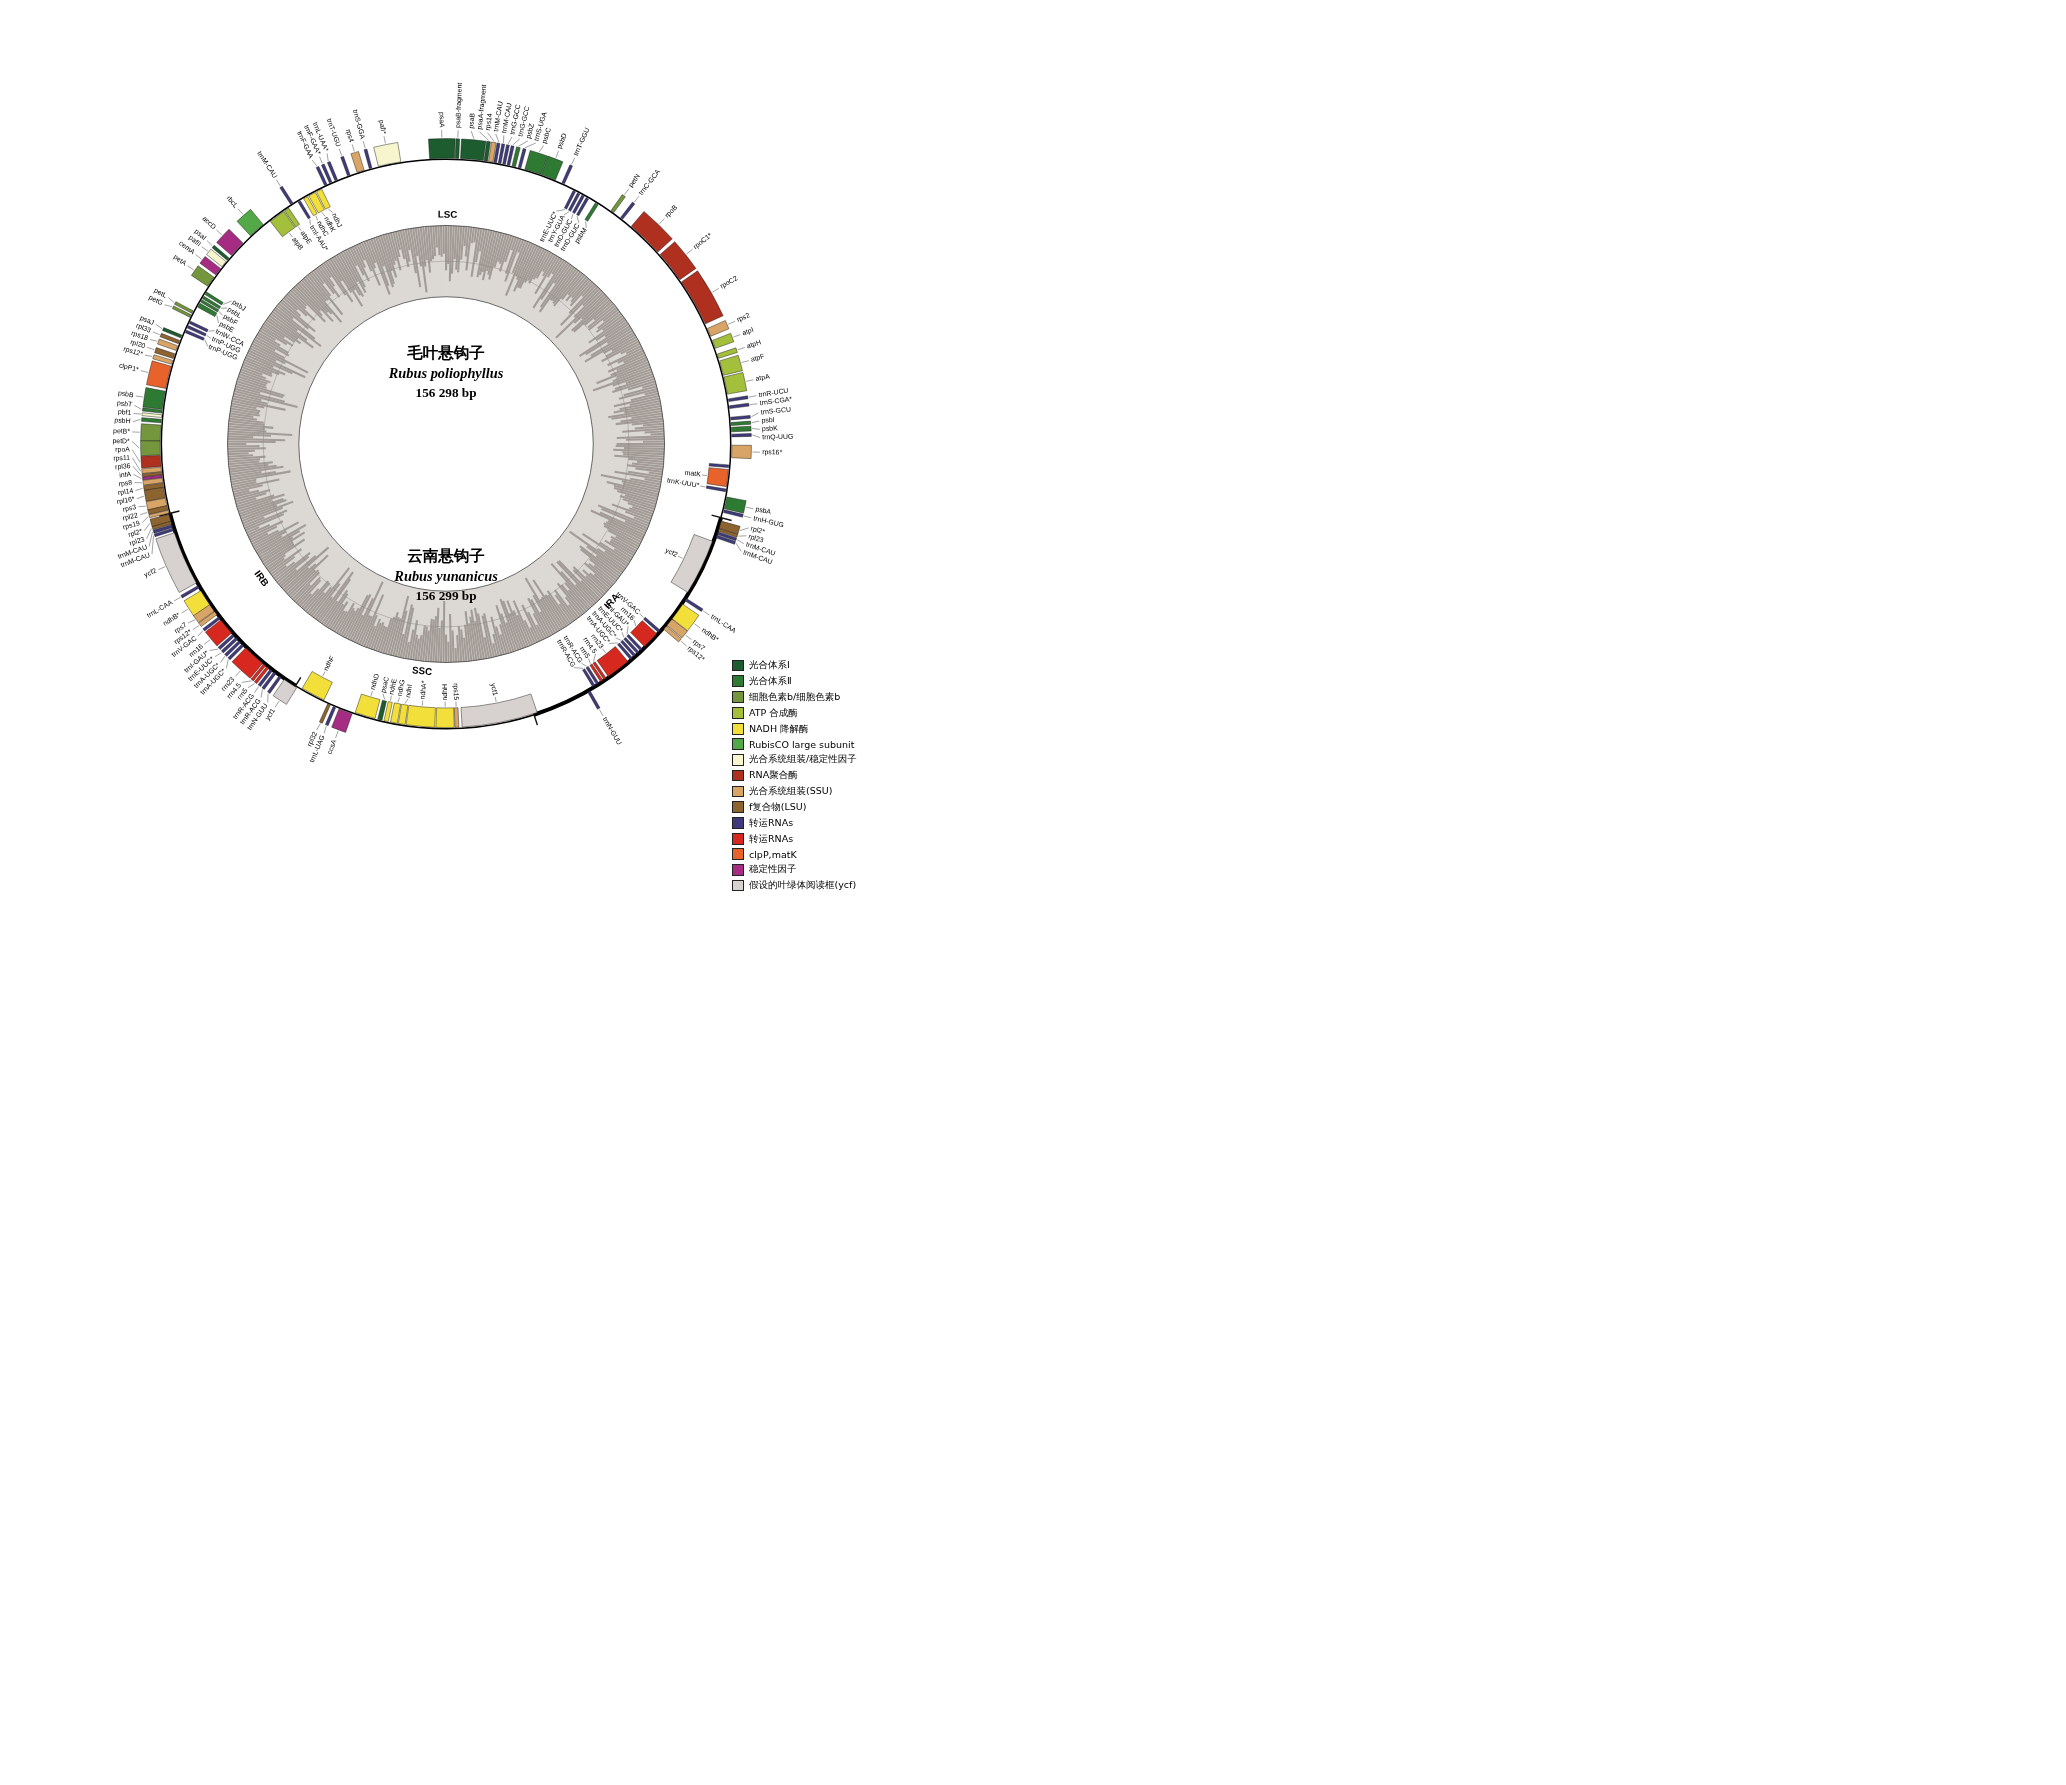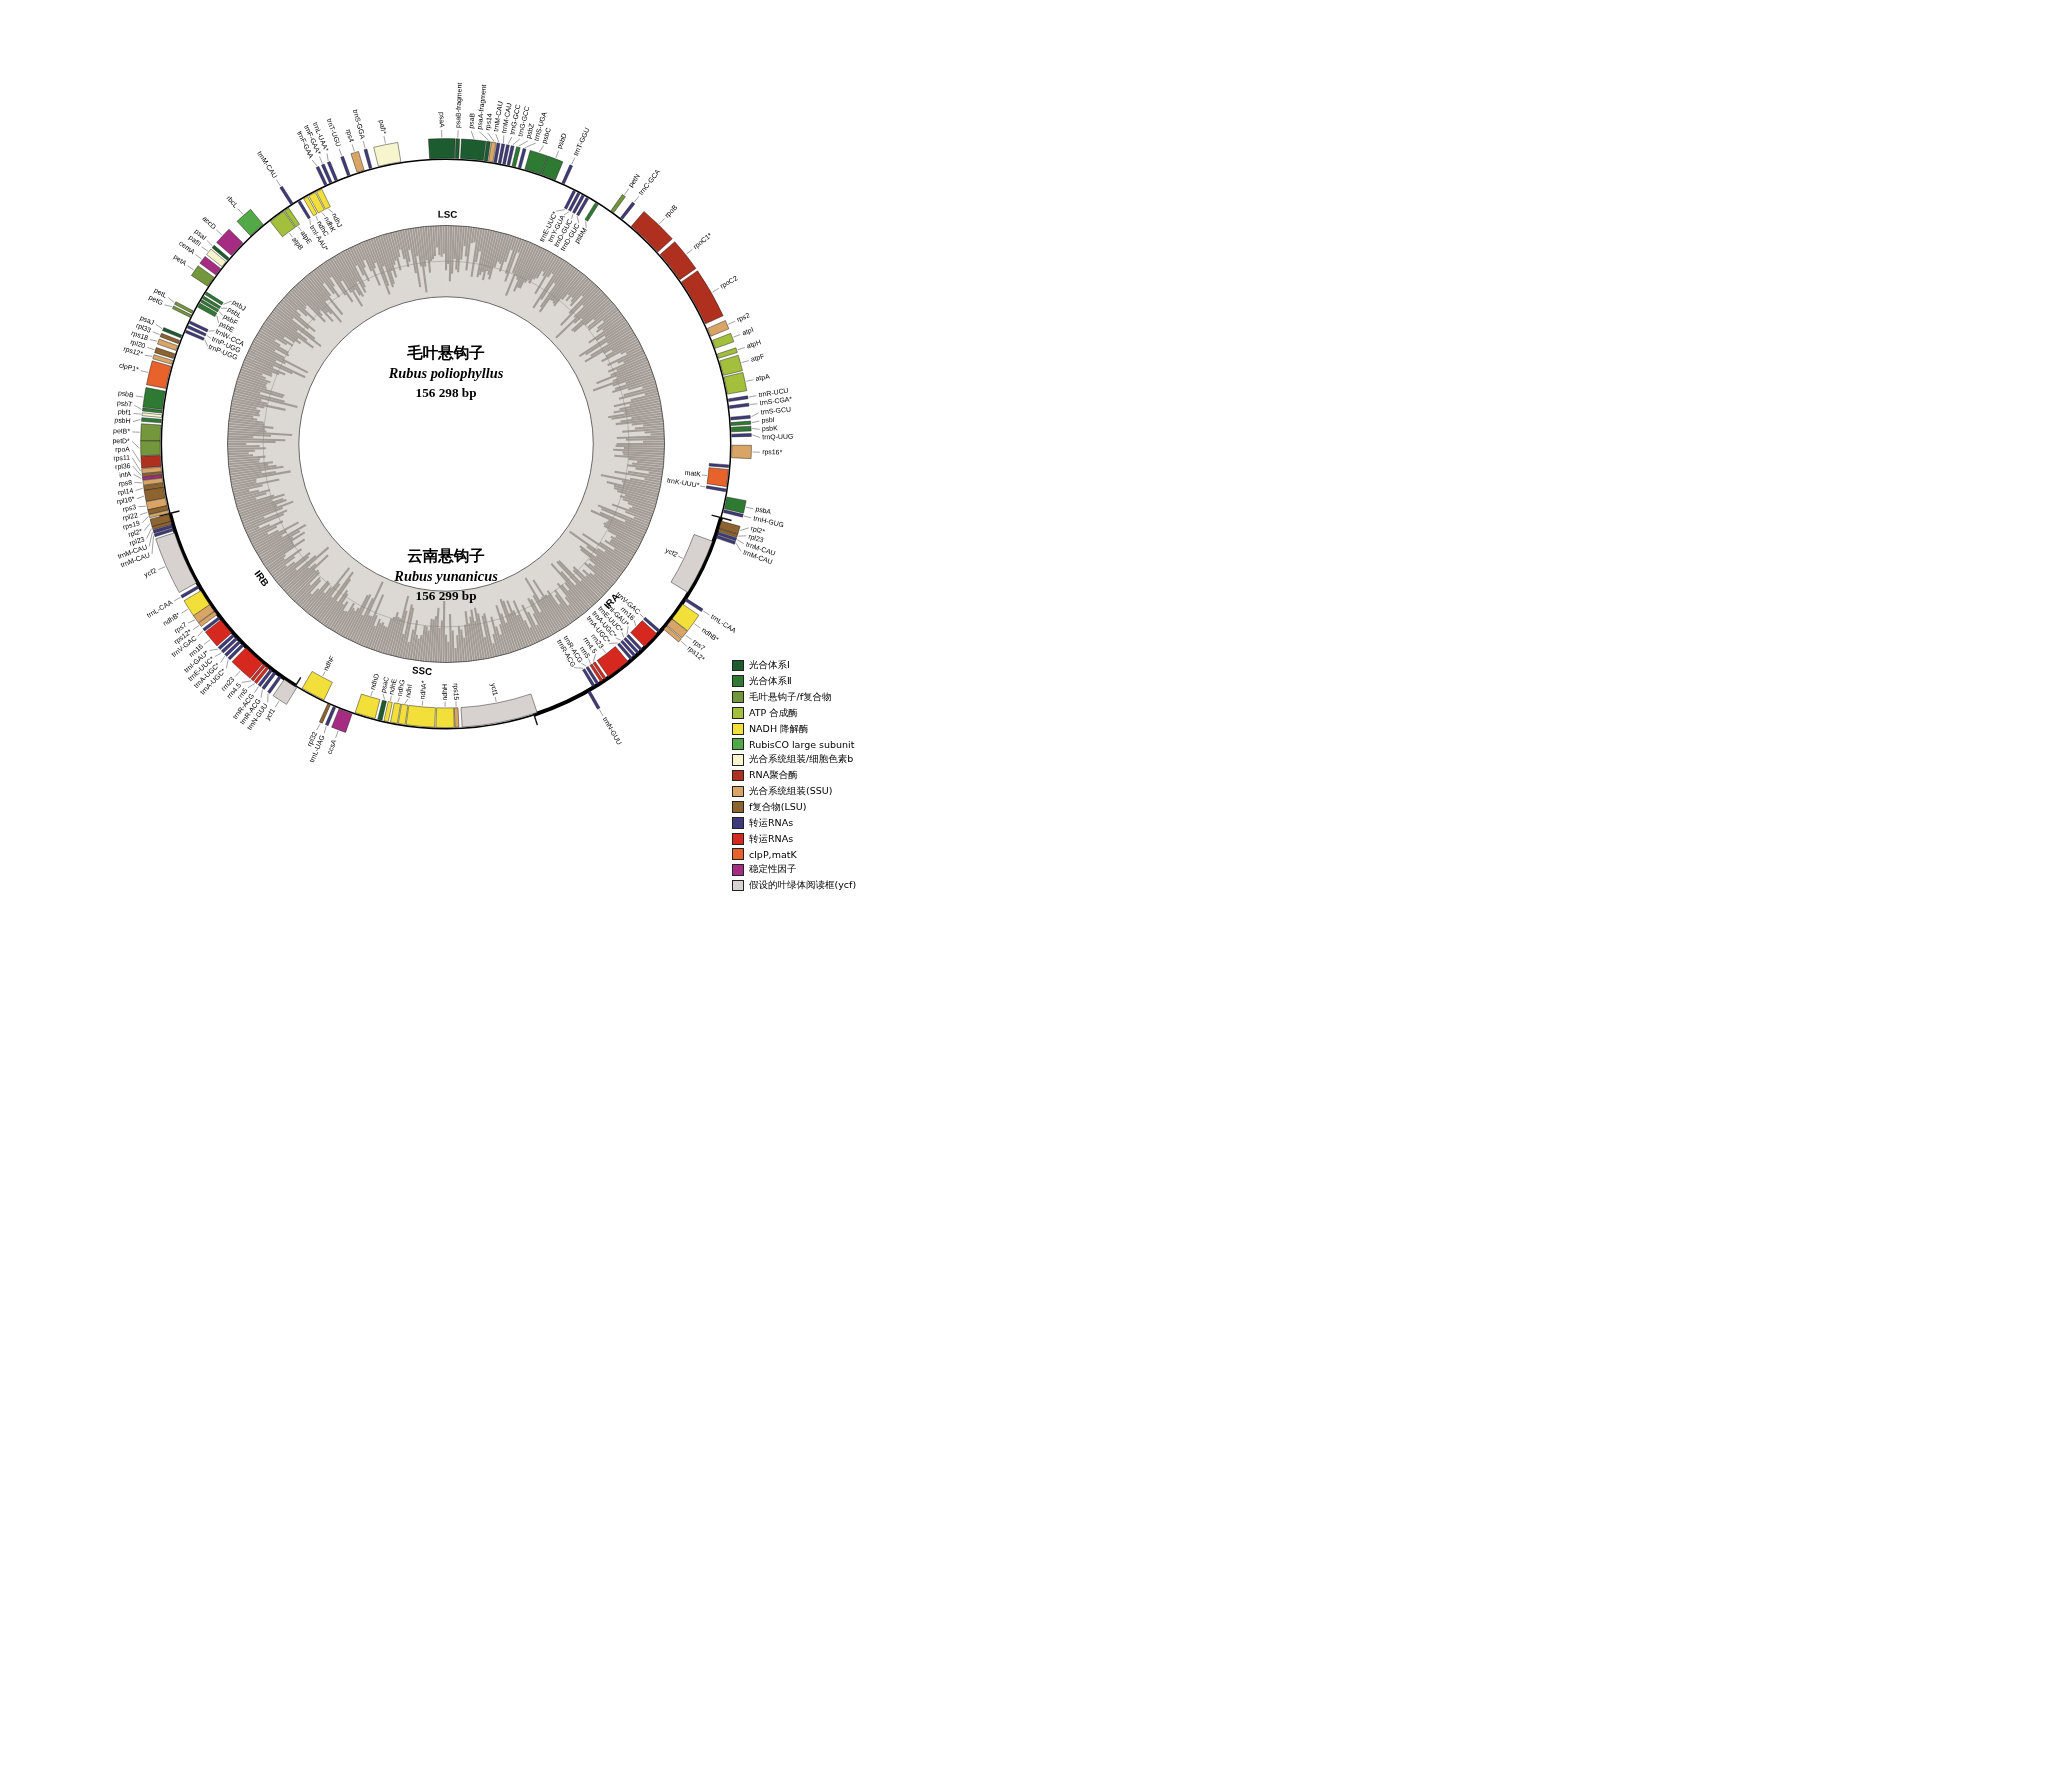--- a/index.html
+++ b/index.html
@@ -1047,7 +1047,7 @@
     </div>
     <div class="legend-row">
       <div class="sw" style="background: rgb(116, 150, 60);"></div>
-      <span class="legend-label">毛叶悬钩子/f复合物</span>
+      <span class="legend-label">细胞色素b/细胞色素b</span>
     </div>
     <div class="legend-row">
       <div class="sw" style="background: rgb(163, 191, 59);"></div>

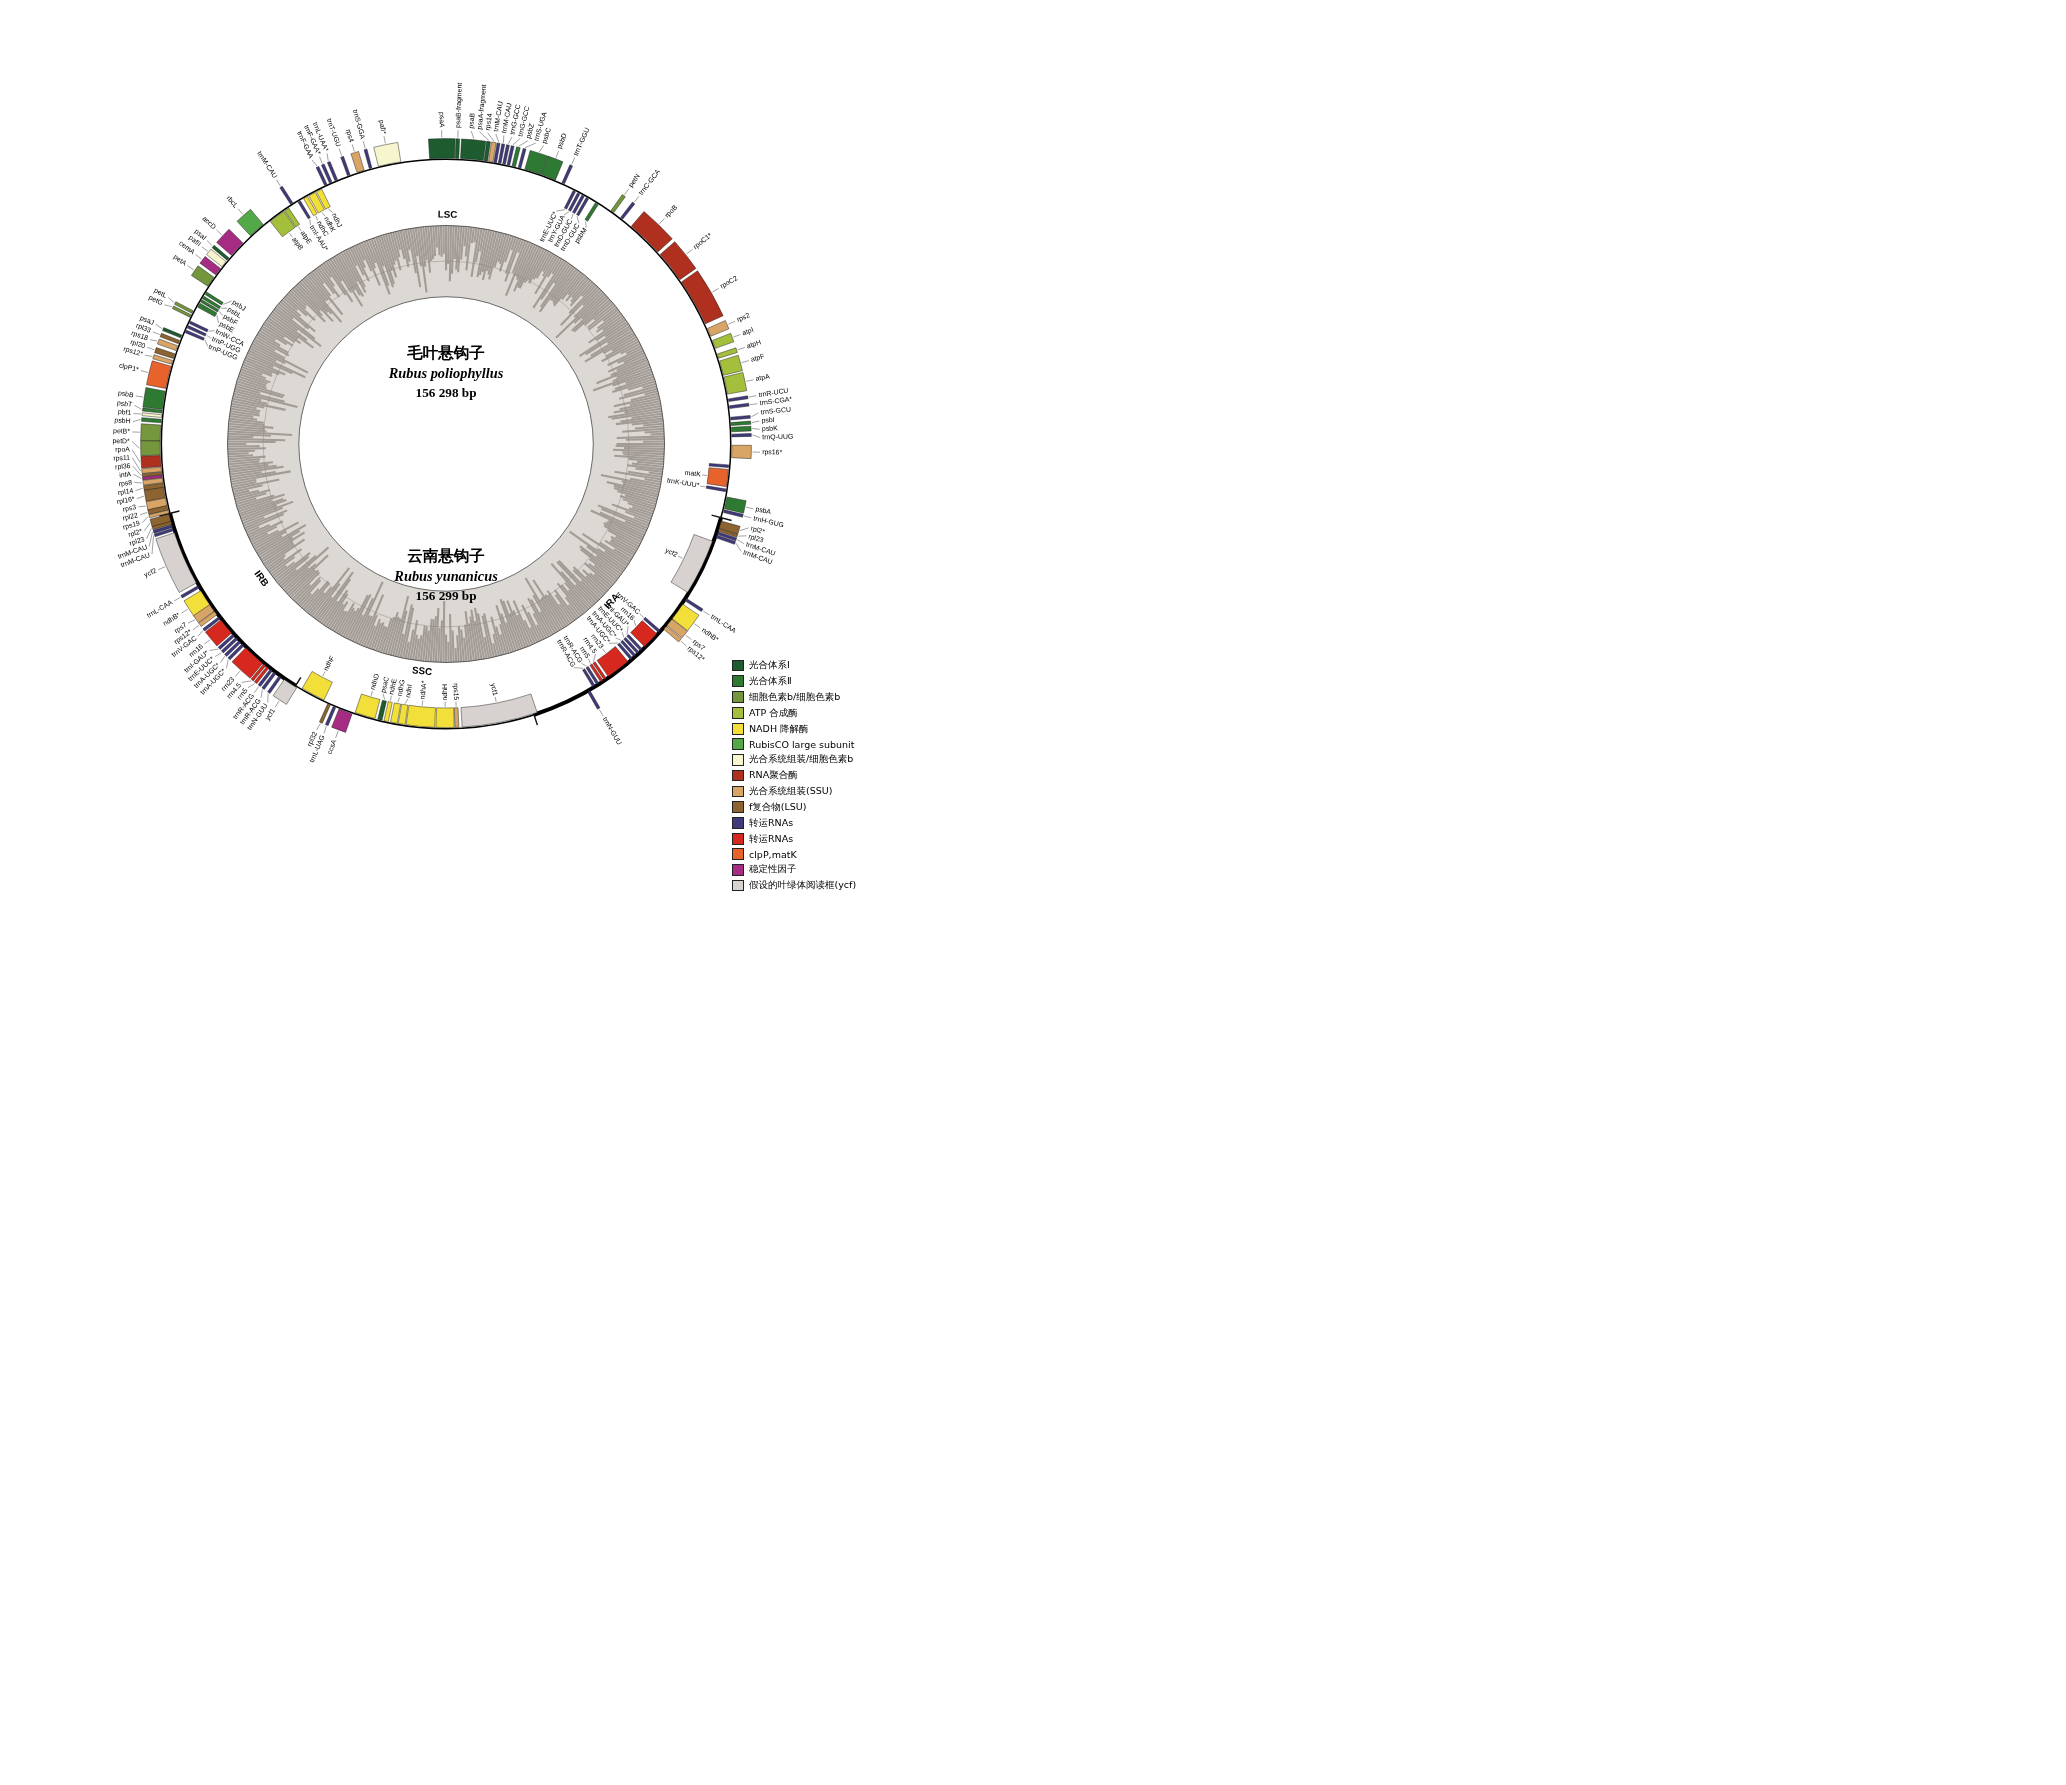--- a/index.html
+++ b/index.html
@@ -1063,7 +1063,7 @@
     </div>
     <div class="legend-row">
       <div class="sw" style="background: rgb(247, 245, 205);"></div>
-      <span class="legend-label">光合系统组装/细胞色素b</span>
+      <span class="legend-label">光合系统组装/稳定性因子</span>
     </div>
     <div class="legend-row">
       <div class="sw" style="background: rgb(176, 48, 31);"></div>

